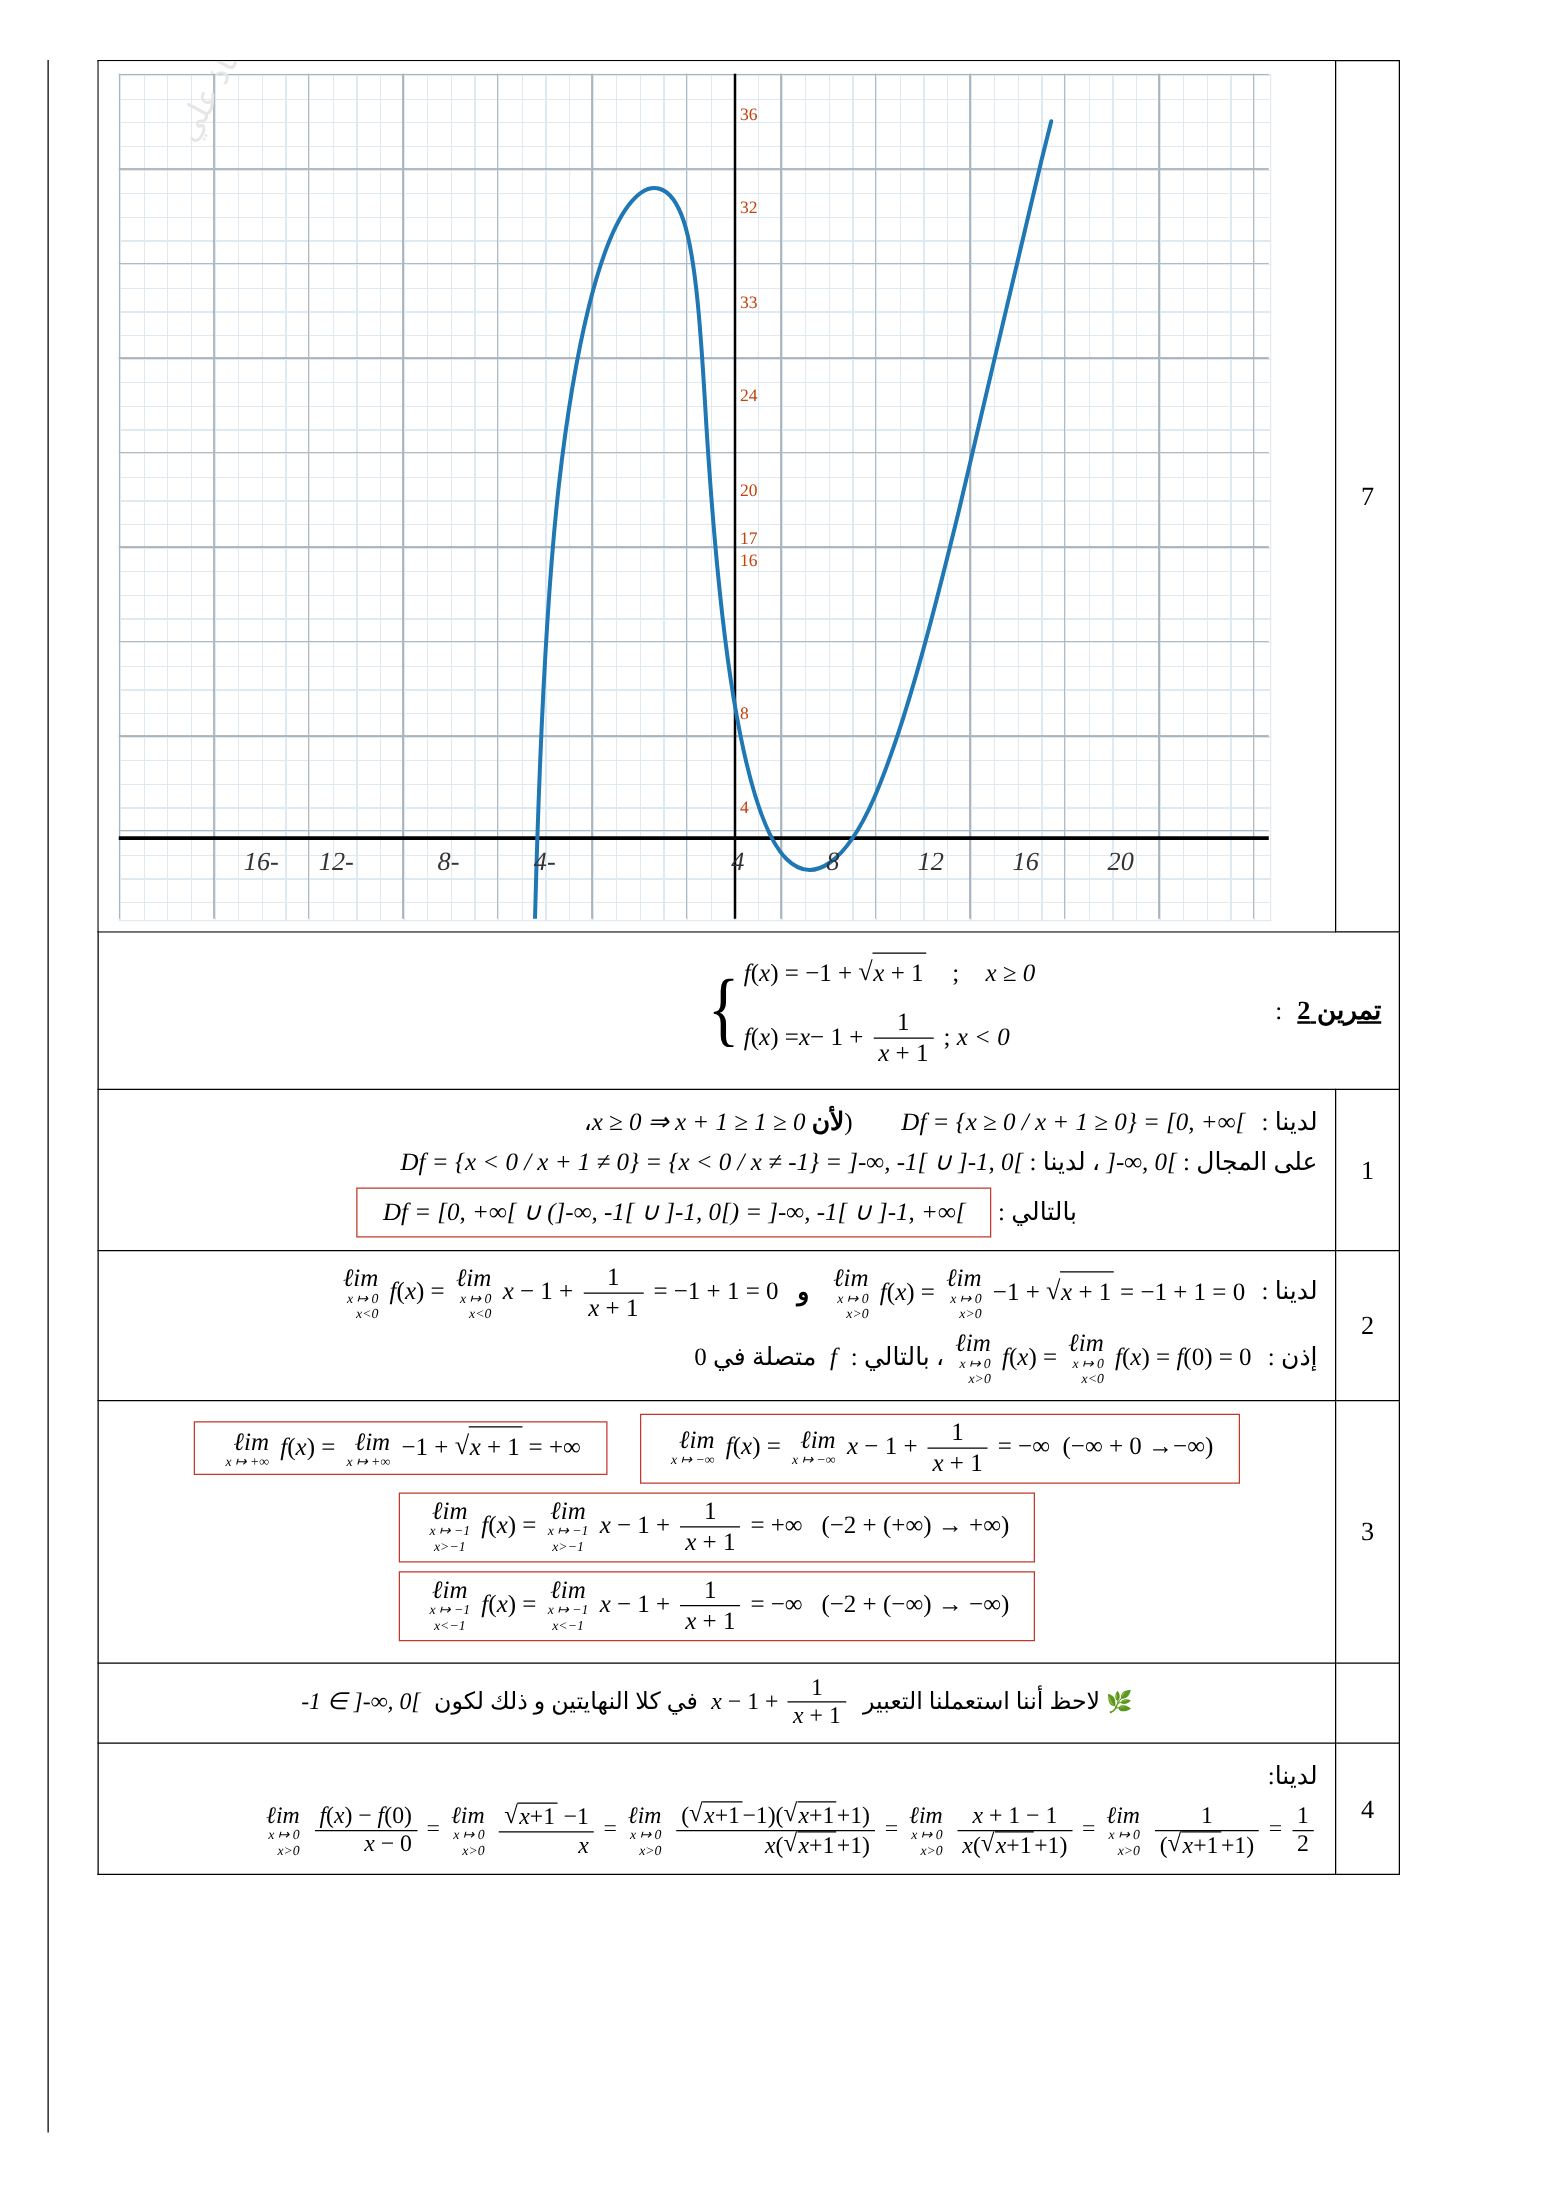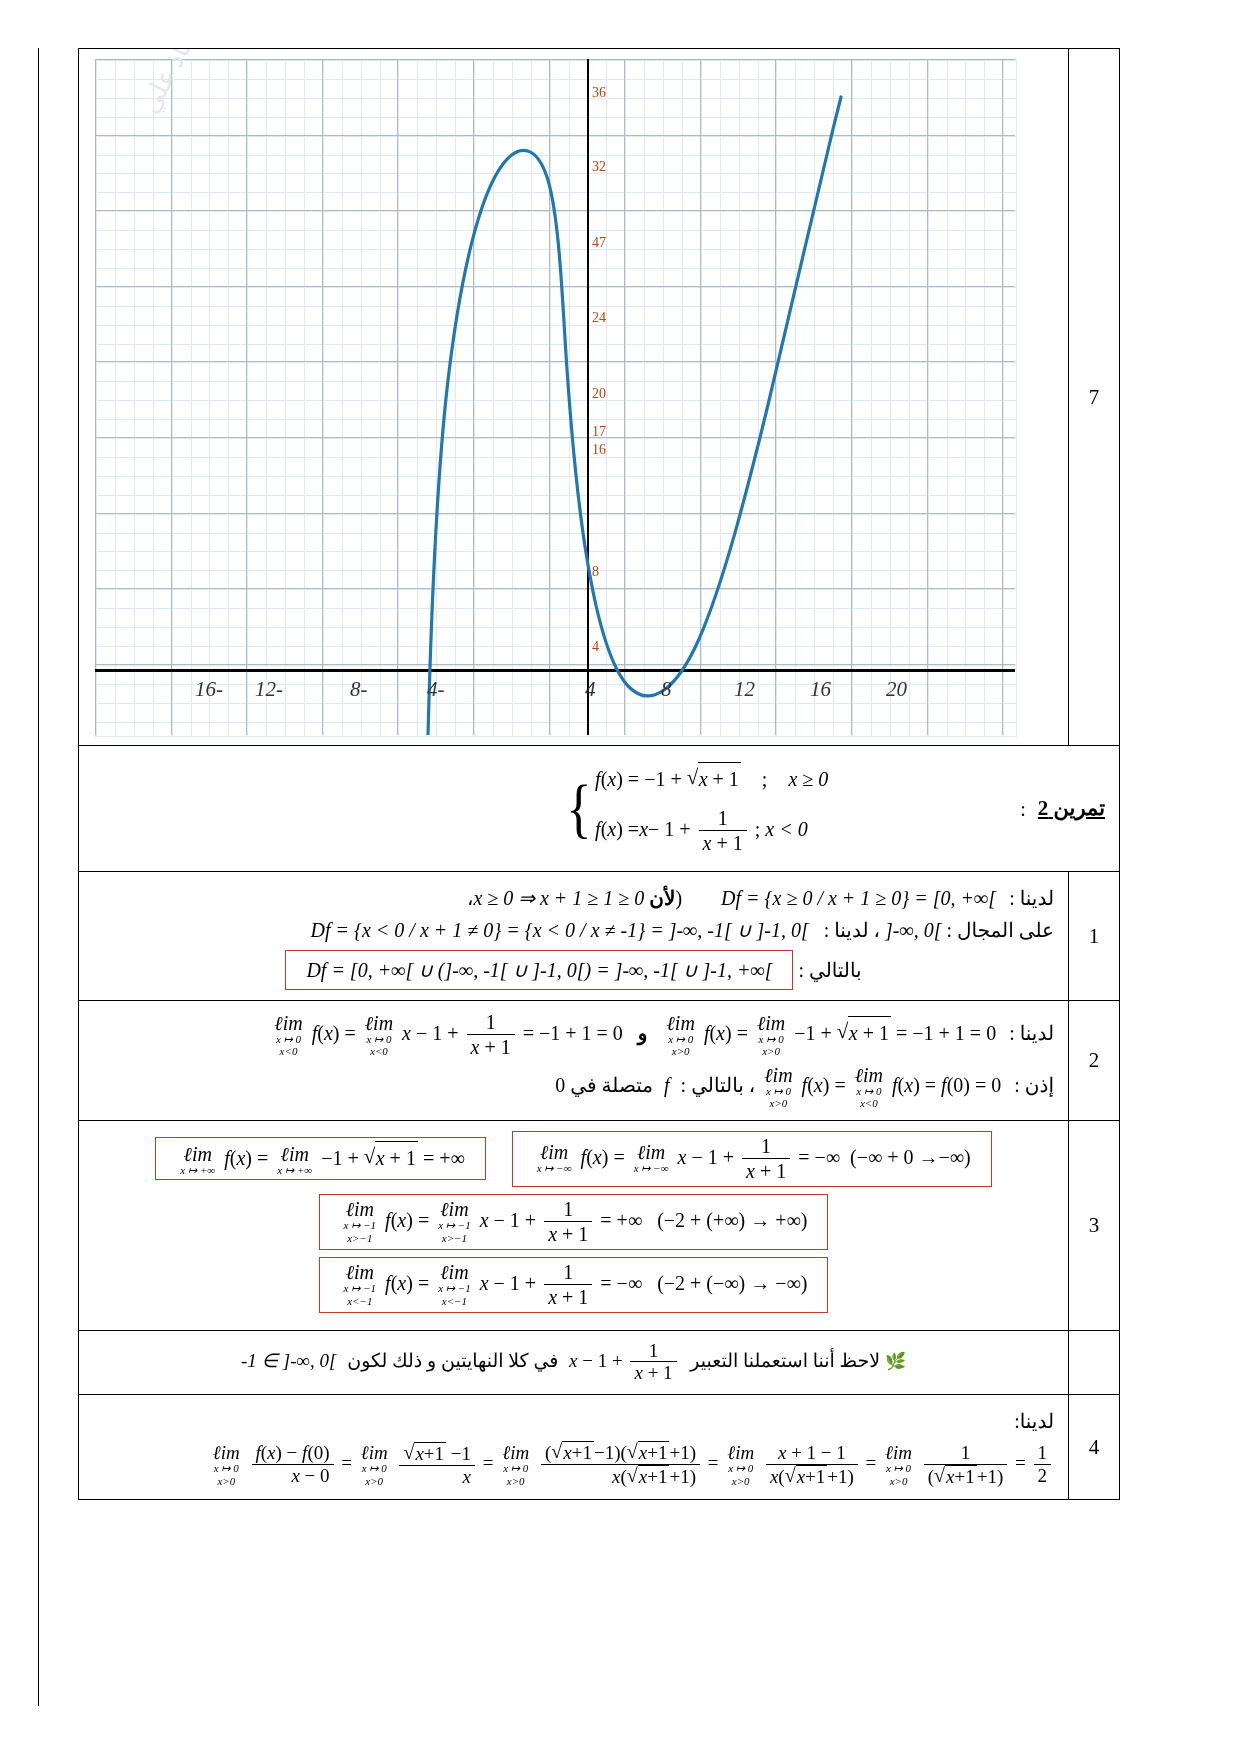--- a/index.html
+++ b/index.html
@@ -125,7 +125,7 @@
 
           <div class="ylab" style="left:513px;top:36px;">36</div>
           <div class="ylab" style="left:513px;top:110px;">32</div>
-          <div class="ylab" style="left:513px;top:186px;">47</div>
+          <div class="ylab" style="left:513px;top:186px;">33</div>
           <div class="ylab" style="left:513px;top:261px;">24</div>
           <div class="ylab" style="left:513px;top:337px;">20</div>
           <div class="ylab" style="left:513px;top:375px;">17</div>

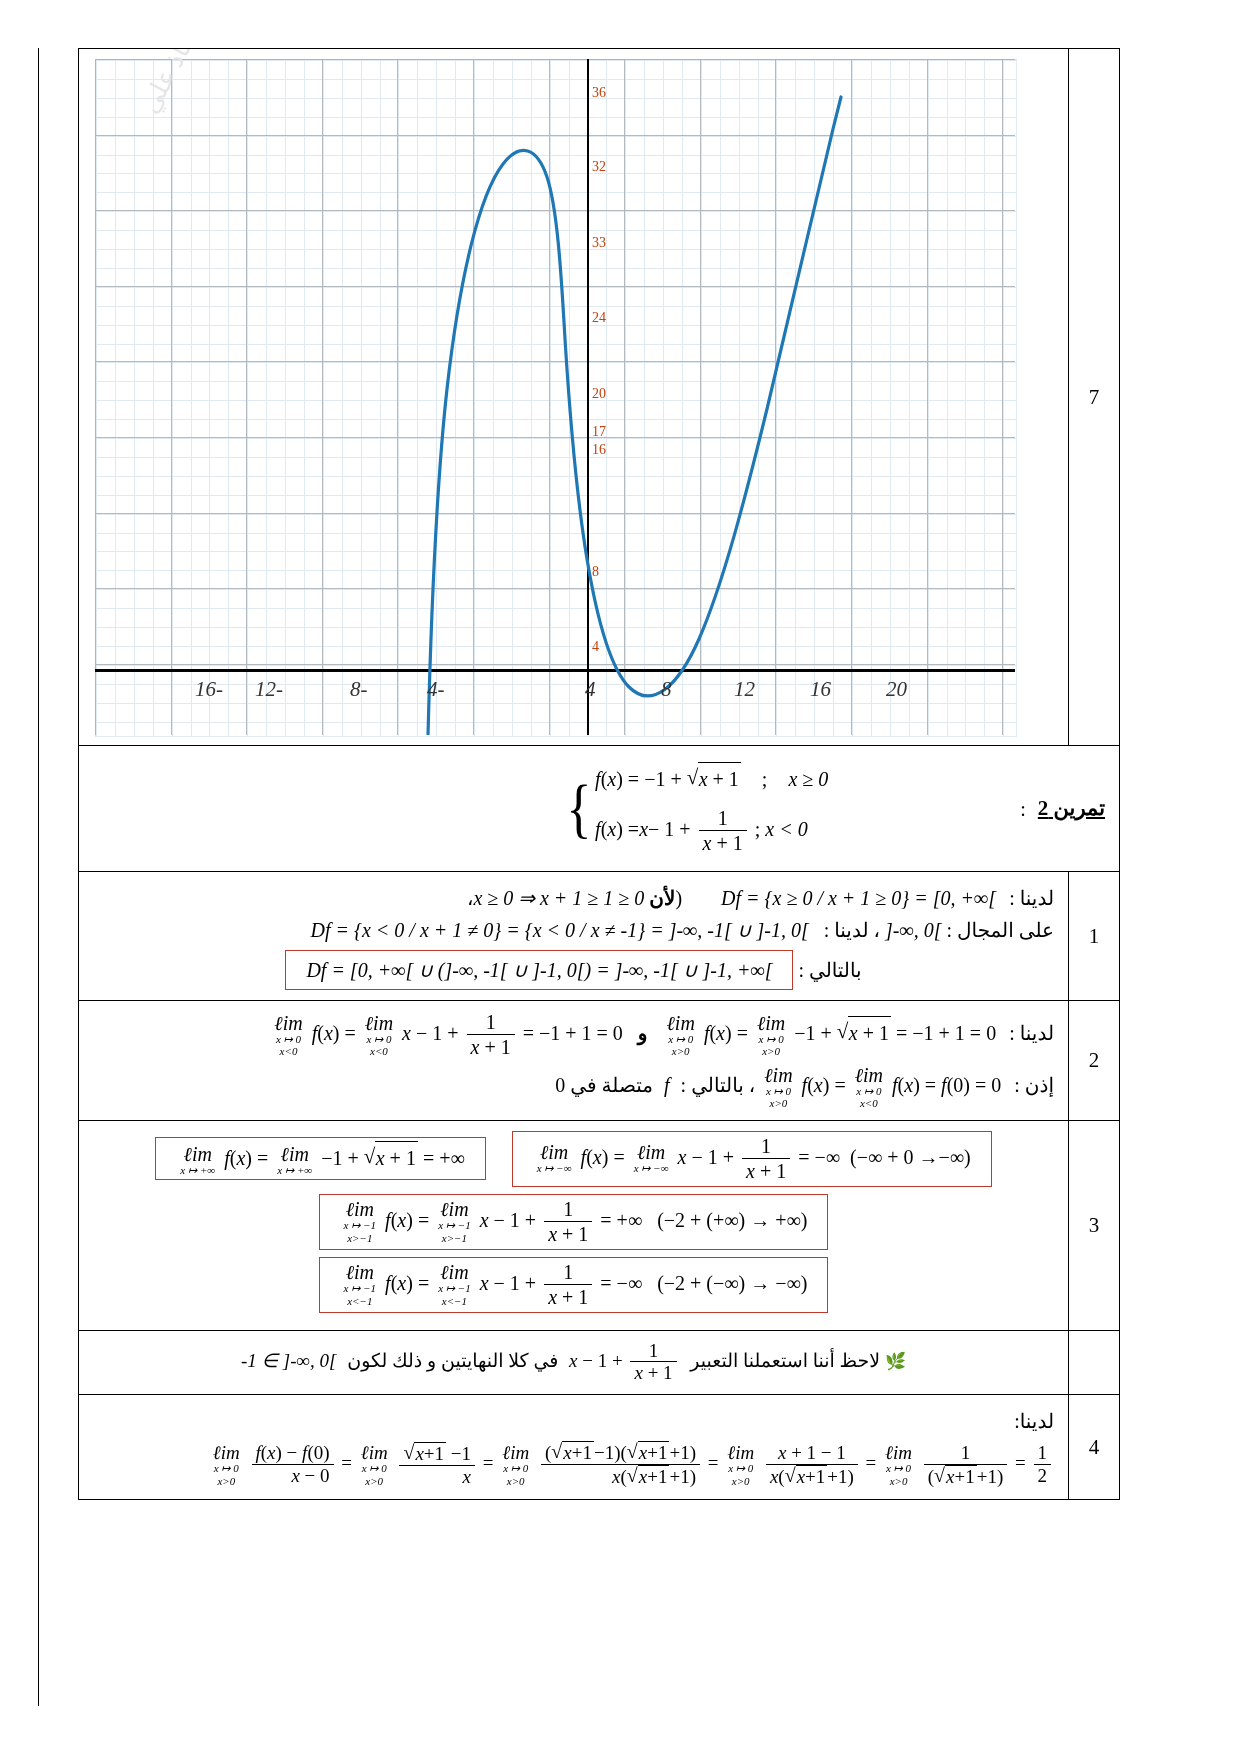--- a/index.html
+++ b/index.html
@@ -178,7 +178,7 @@
           <span>على المجال :</span>
           <span class="ltr it">]-∞, 0[</span>
           <span>، لدينا :</span>
-          <span class="ltr it" style="margin-right:10px;">Df = {x &lt; 0 / x + 1 ≠ 0} = {x &lt; 0 / x ≠ -1} = ]-∞, -1[ ∪ ]-1, 0[</span>
+          <span class="ltr it" style="">Df = {x &lt; 0 / x + 1 ≠ 0} = {x &lt; 0 / x ≠ -1} = ]-∞, -1[ ∪ ]-1, 0[</span>
         </div>
         <div class="mathline center" style="margin-top:4px;">
           <span>بالتالي :</span>

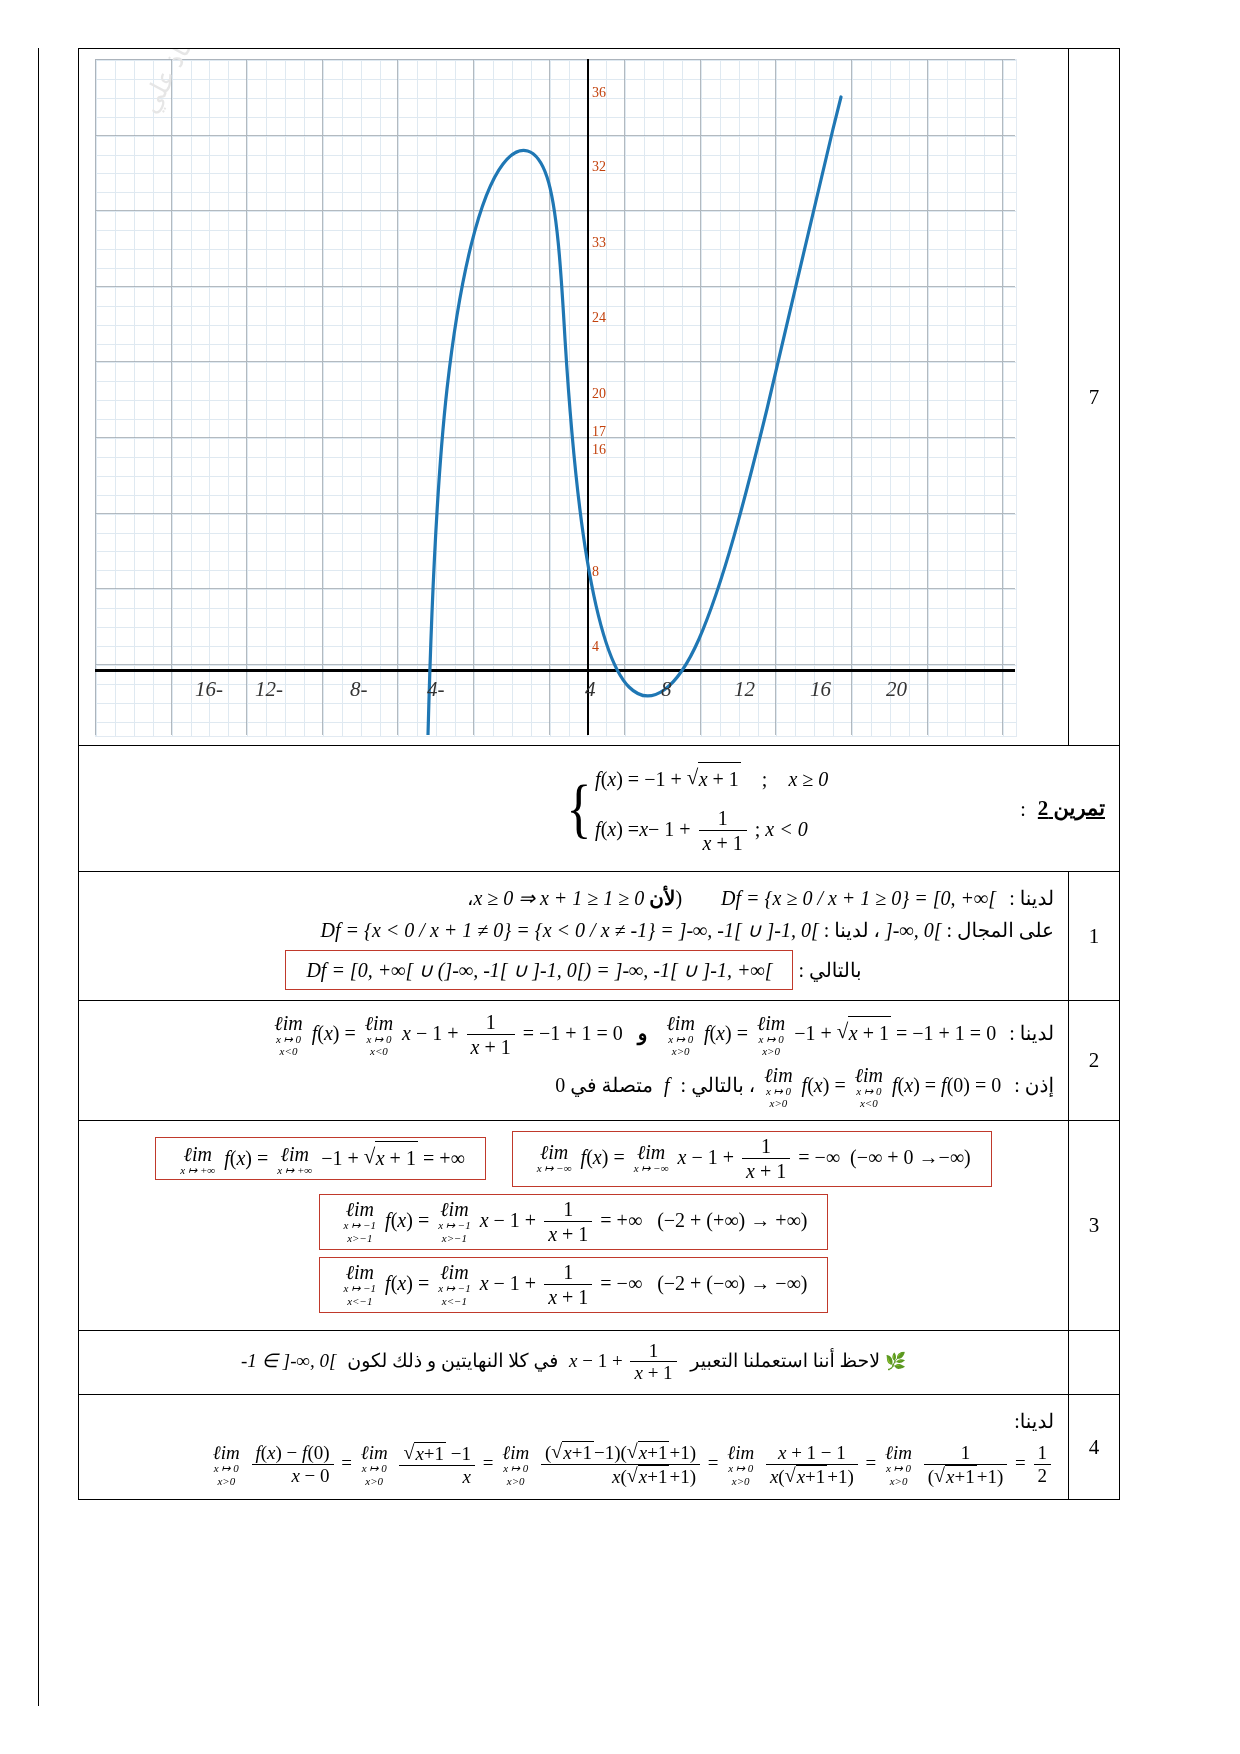--- a/index.html
+++ b/index.html
@@ -62,7 +62,7 @@
   .sqrt > span{border-top:1.2px solid #000;padding:0 2px 0 1px;display:inline-block;}
 
   
-  .lim{display:inline-block;text-align:center;vertical-align:middle;margin:0 4px;direction:ltr;}
+  .lim{display:inline-block;vertical-align:middle;margin:0 4px;direction:ltr;}
   .lim .op{display:block;font-style:italic;line-height:1;}
   .lim .sub{display:block;font-size:11px;line-height:1.12;font-style:italic;}
 

